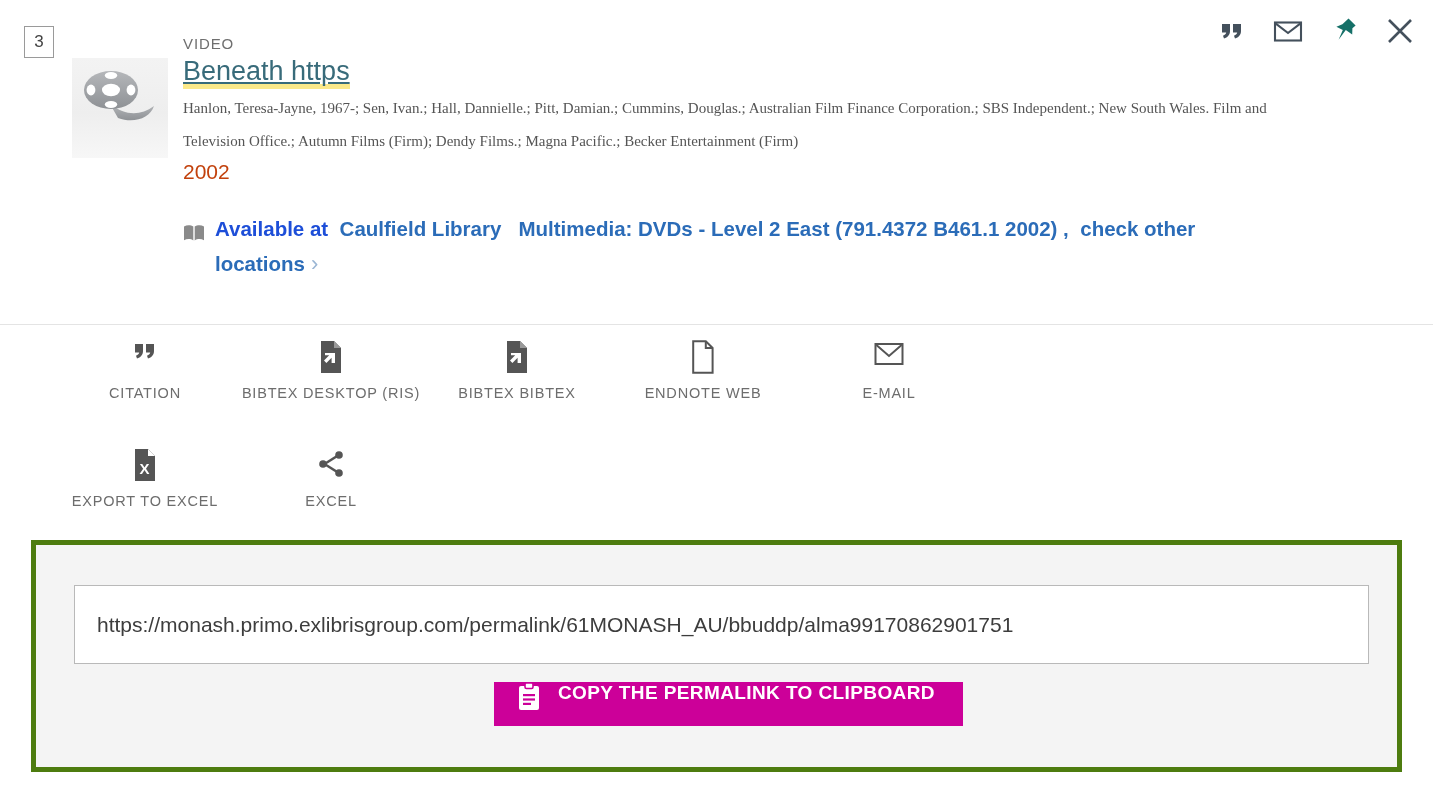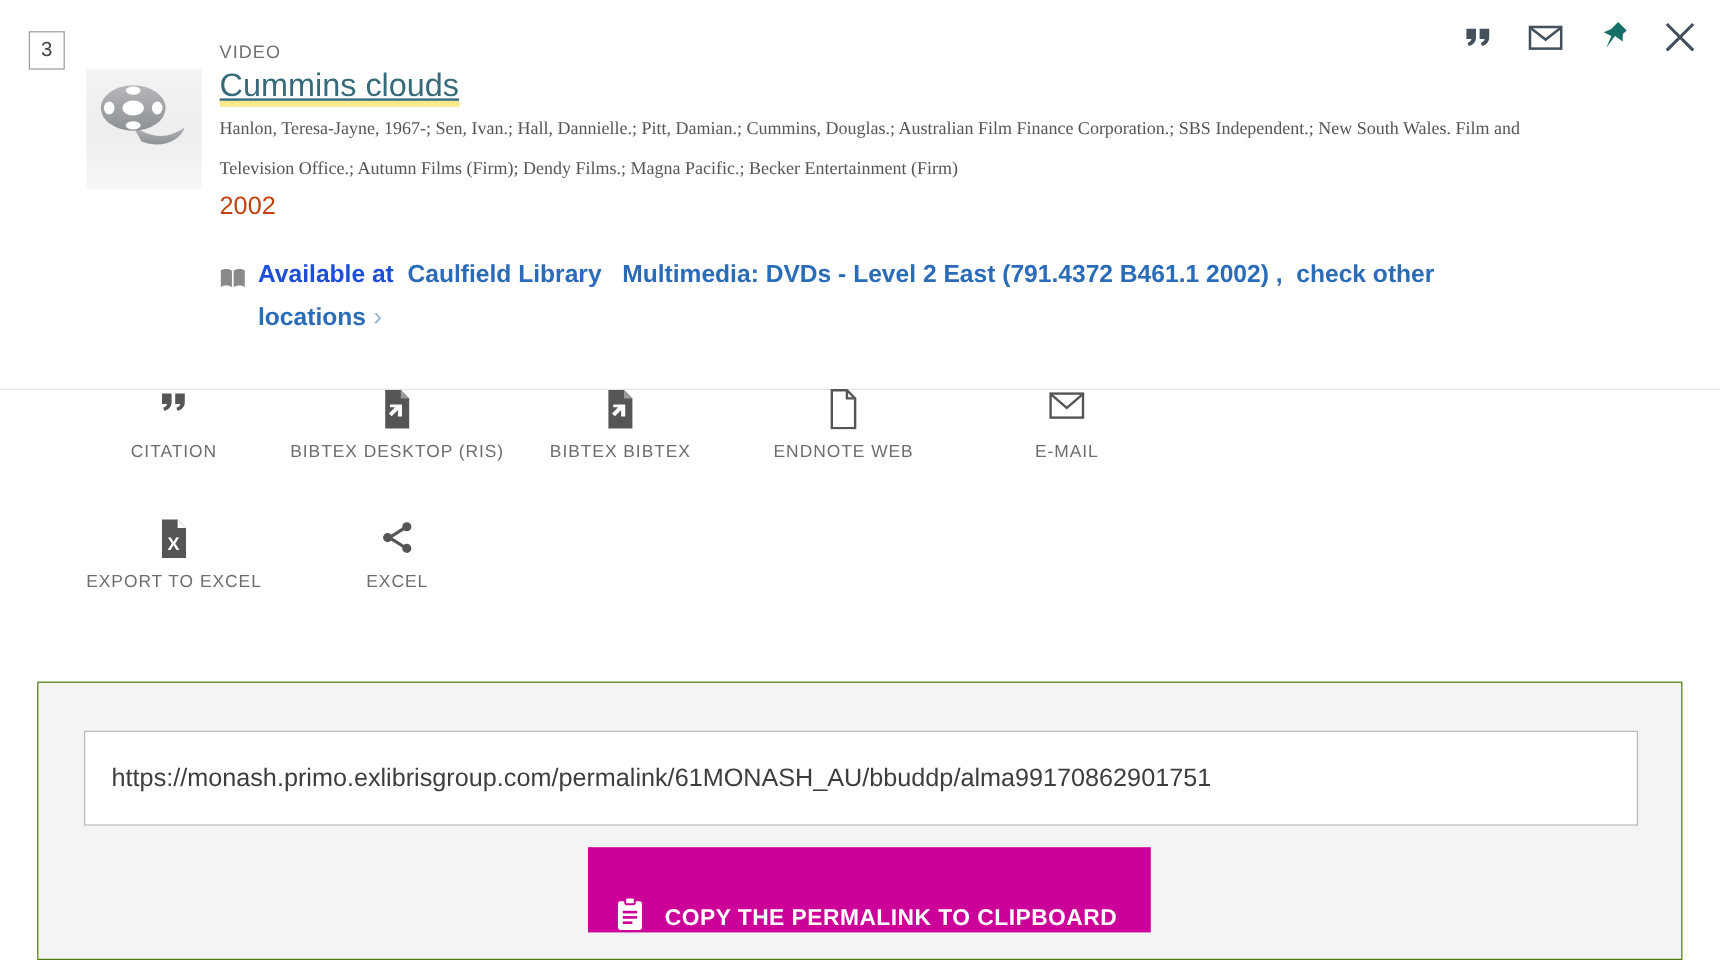--- a/index.html
+++ b/index.html
@@ -254,7 +254,7 @@
   <div class="rec-body">
     <div class="rtype">VIDEO</div>
 
-    <a class="rtitle" href="#">Cummins clouds</a>
+    <a class="rtitle" href="#">Beneath https</a>
 
     <div class="rauthors">Hanlon, Teresa-Jayne, 1967-; Sen, Ivan.; Hall, Dannielle.; Pitt, Damian.; Cummins, Douglas.; Australian Film Finance Corporation.; SBS Independent.; New South Wales. Film and Television Office.; Autumn Films (Firm); Dendy Films.; Magna Pacific.; Becker Entertainment (Firm)</div>
 

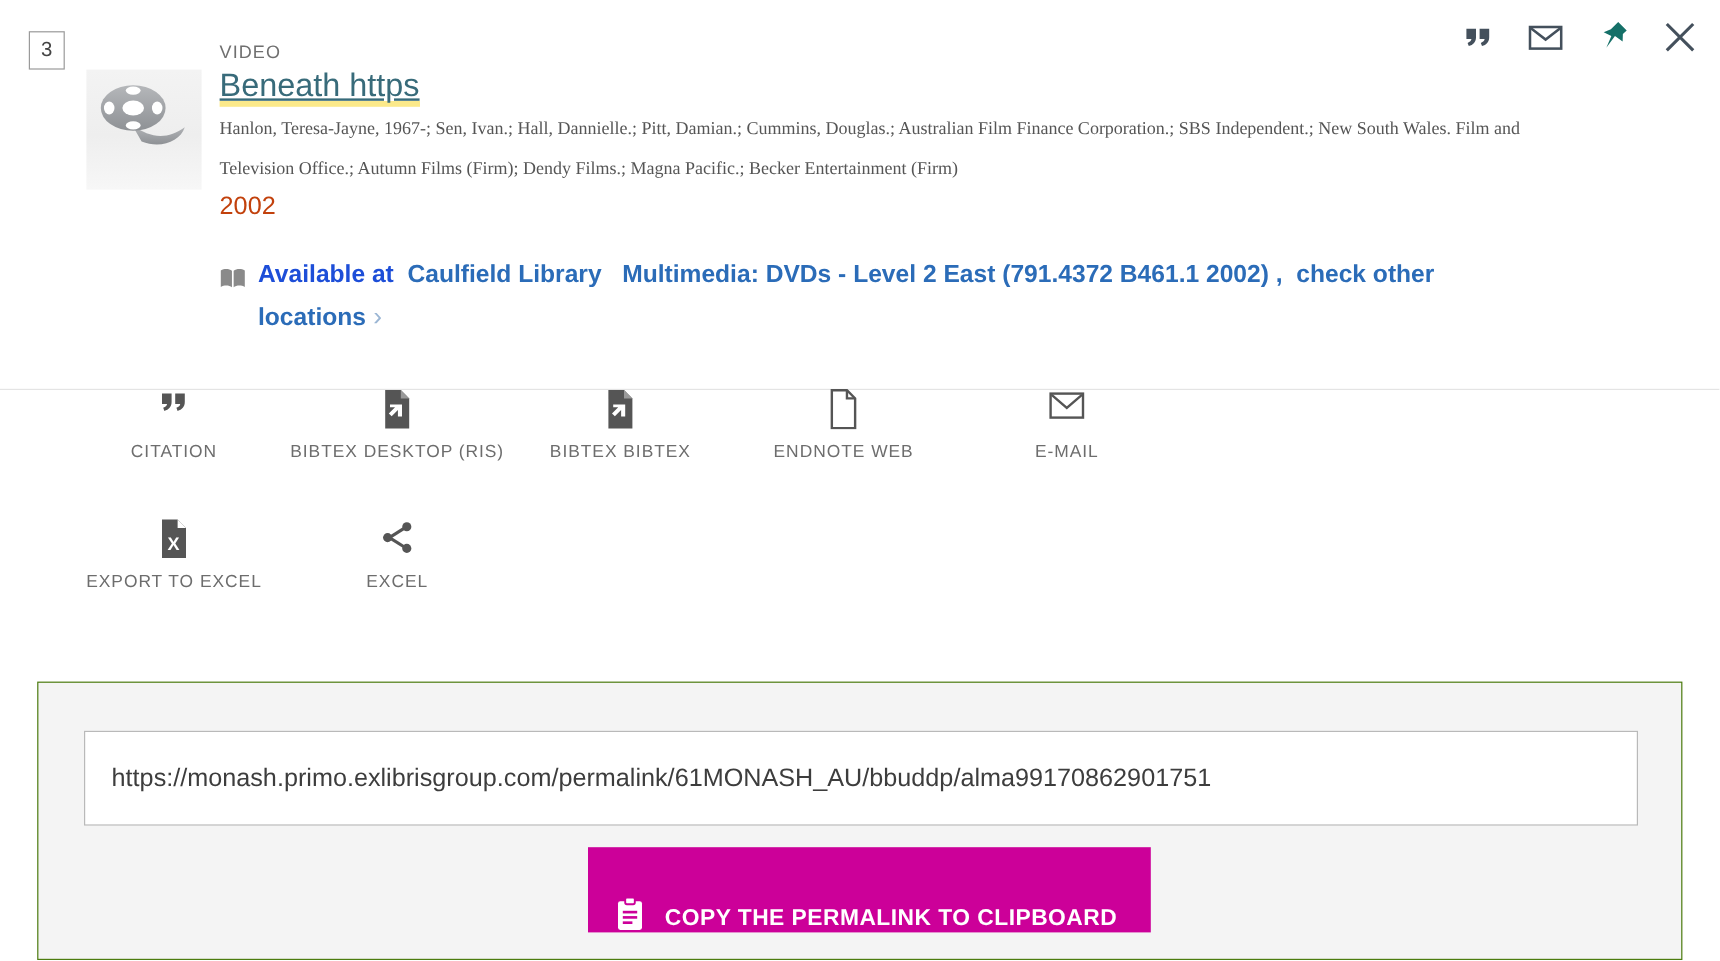--- a/index.html
+++ b/index.html
@@ -144,7 +144,7 @@
   
   .sendto {
     position: absolute;
-    top: 310px;
+    top: 326px;
     left: 0;
     right: 0;
     height: 194px;

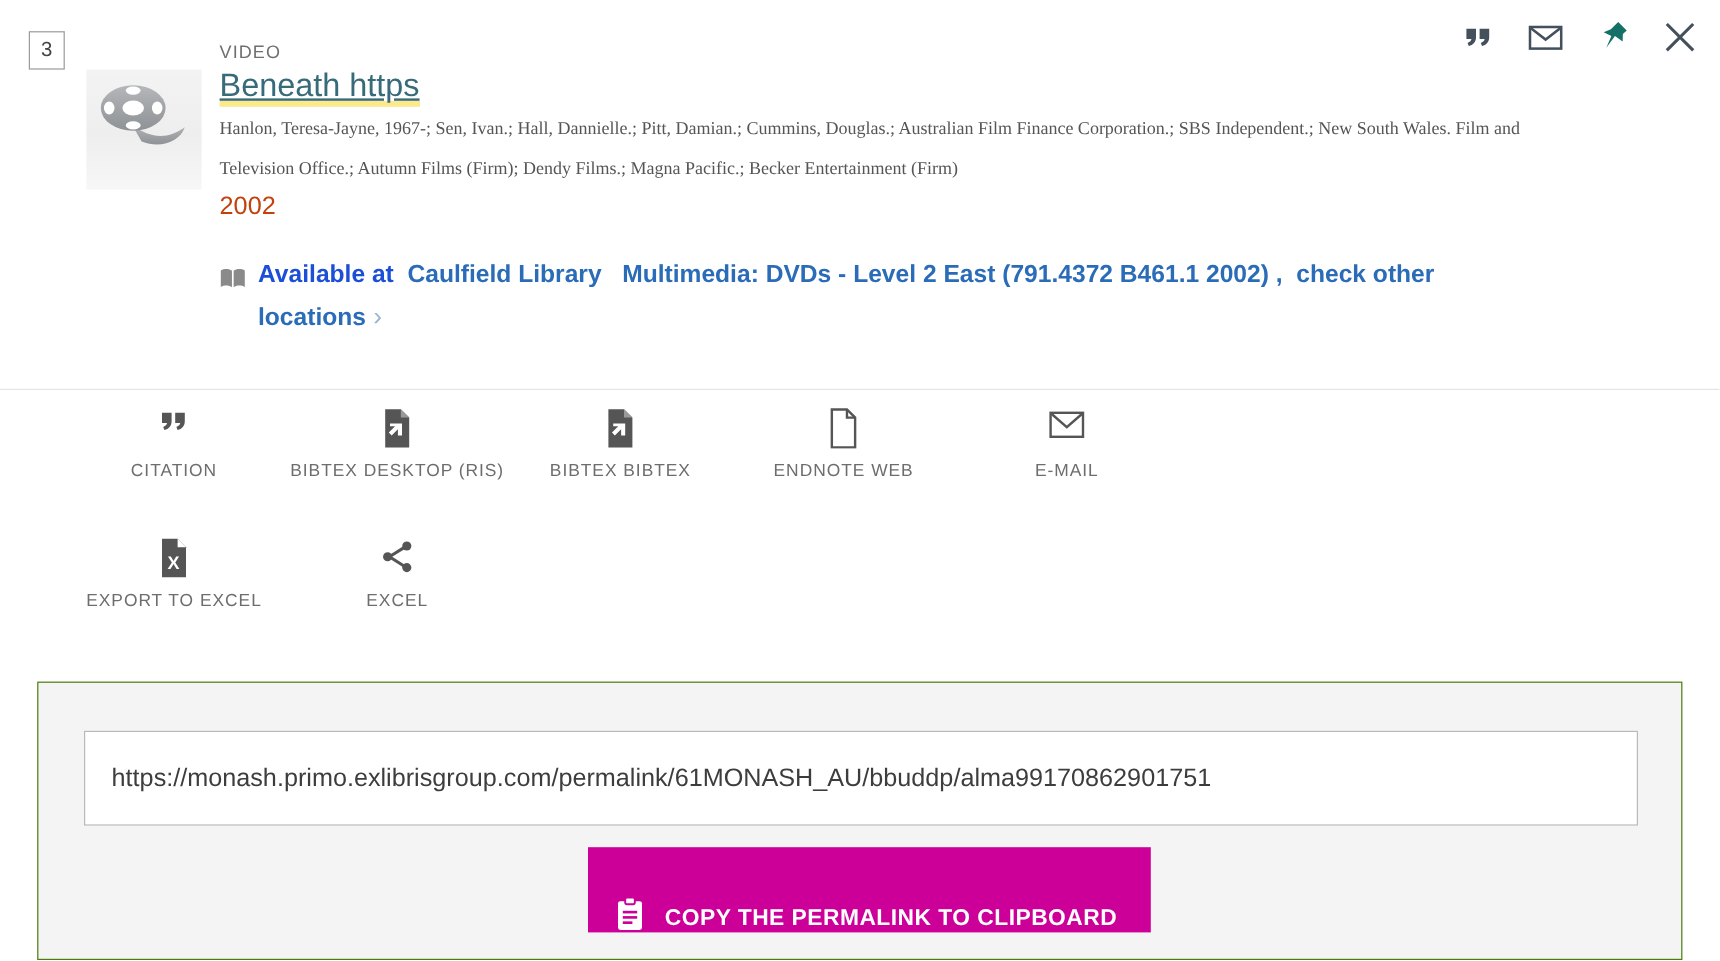--- a/index.html
+++ b/index.html
@@ -182,11 +182,11 @@
   .pl-panel {
     position: absolute;
     left: 31px;
-    top: 568px;
+    top: 540px;
     width: 1371px;
     height: 232px;
     background: #f4f4f4;
-    border: 1px solid #4d7c0f;
+    border: 5px solid #4d7c0f;
     box-sizing: border-box;
   }
   .pl-input {

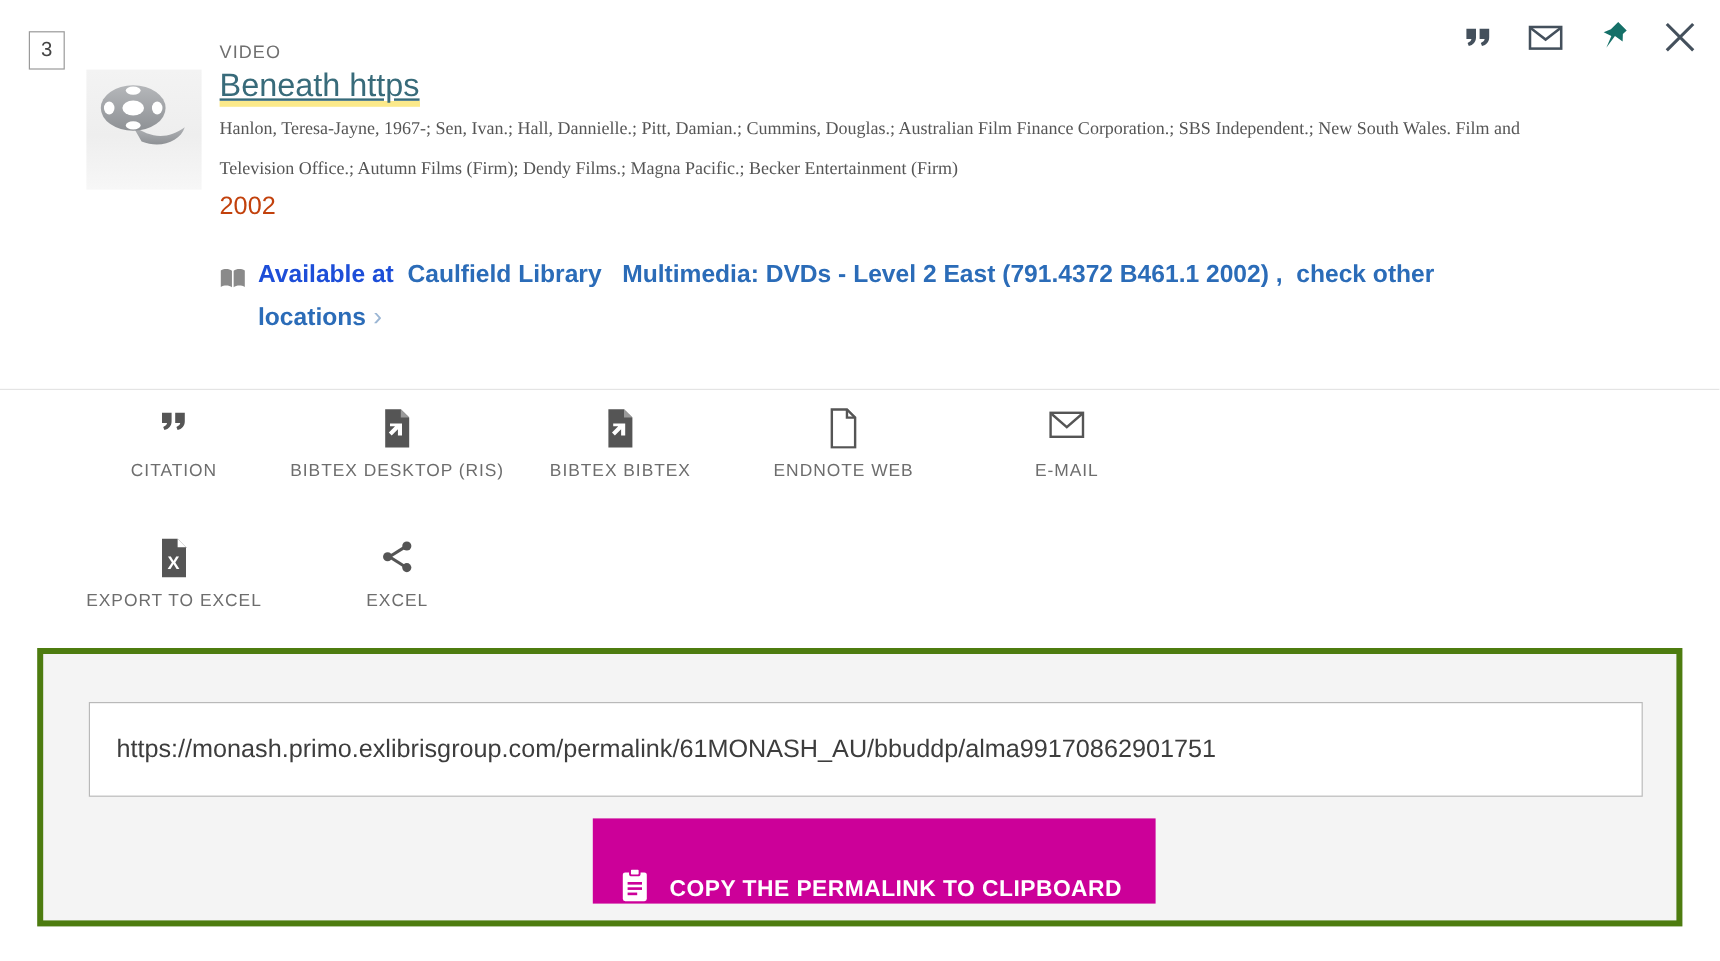--- a/index.html
+++ b/index.html
@@ -209,7 +209,7 @@
     position: absolute;
     left: 458px;
     top: 137px;
-    height: 71px;
+    height: 44px;
     background: #cc0099;
     border: none;
     color: #ffffff;
@@ -219,7 +219,7 @@
     letter-spacing: 0.4px;
     padding: 0 28px 0 22px;
     display: flex;
-    align-items: flex-end;
+    align-items: flex-start;
     gap: 16px;
     cursor: pointer;
   }

